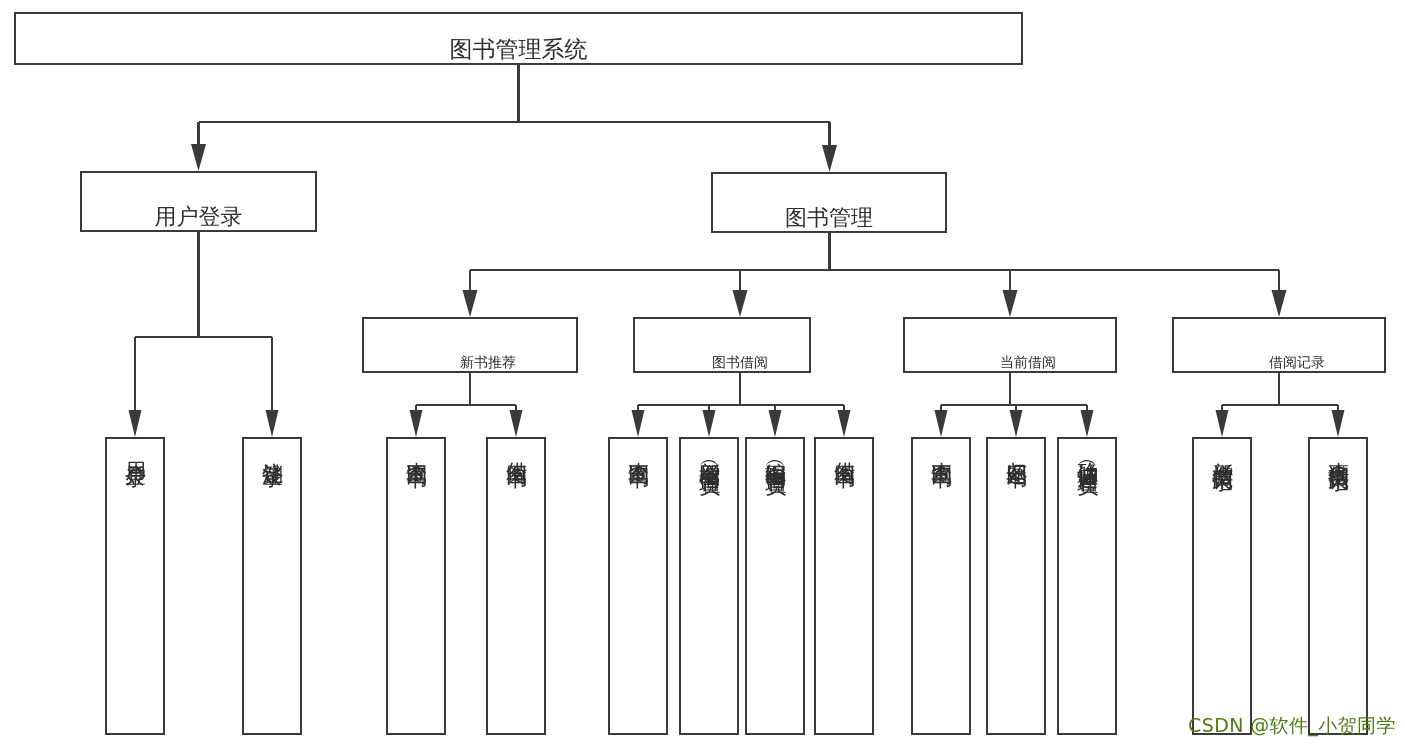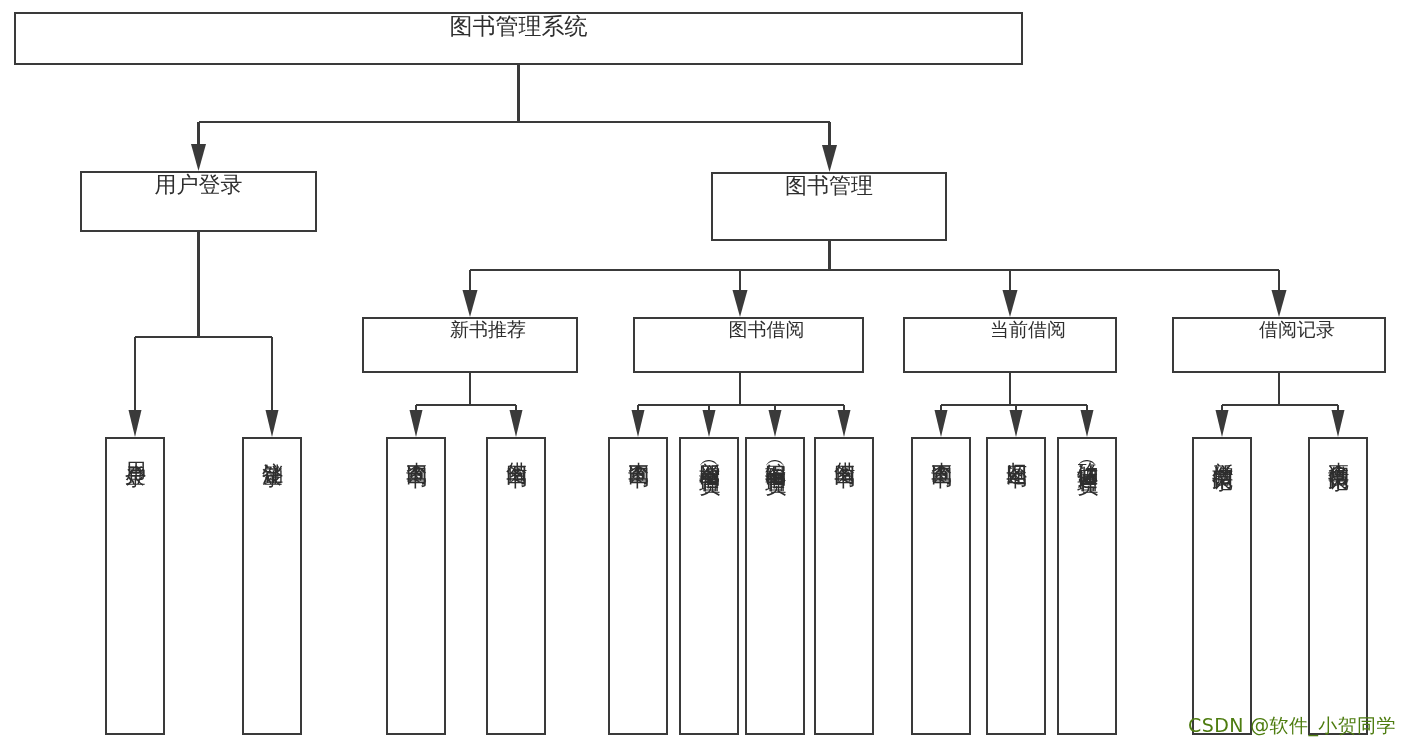--- a/index.html
+++ b/index.html
@@ -52,7 +52,7 @@
     border: 2.6px solid #3a3a3a;
     color: #2e2e2e;
     display: flex;
-    align-items: flex-start;
+    align-items: flex-end;
     justify-content: center;
     text-align: center;
     line-height: 1.12;

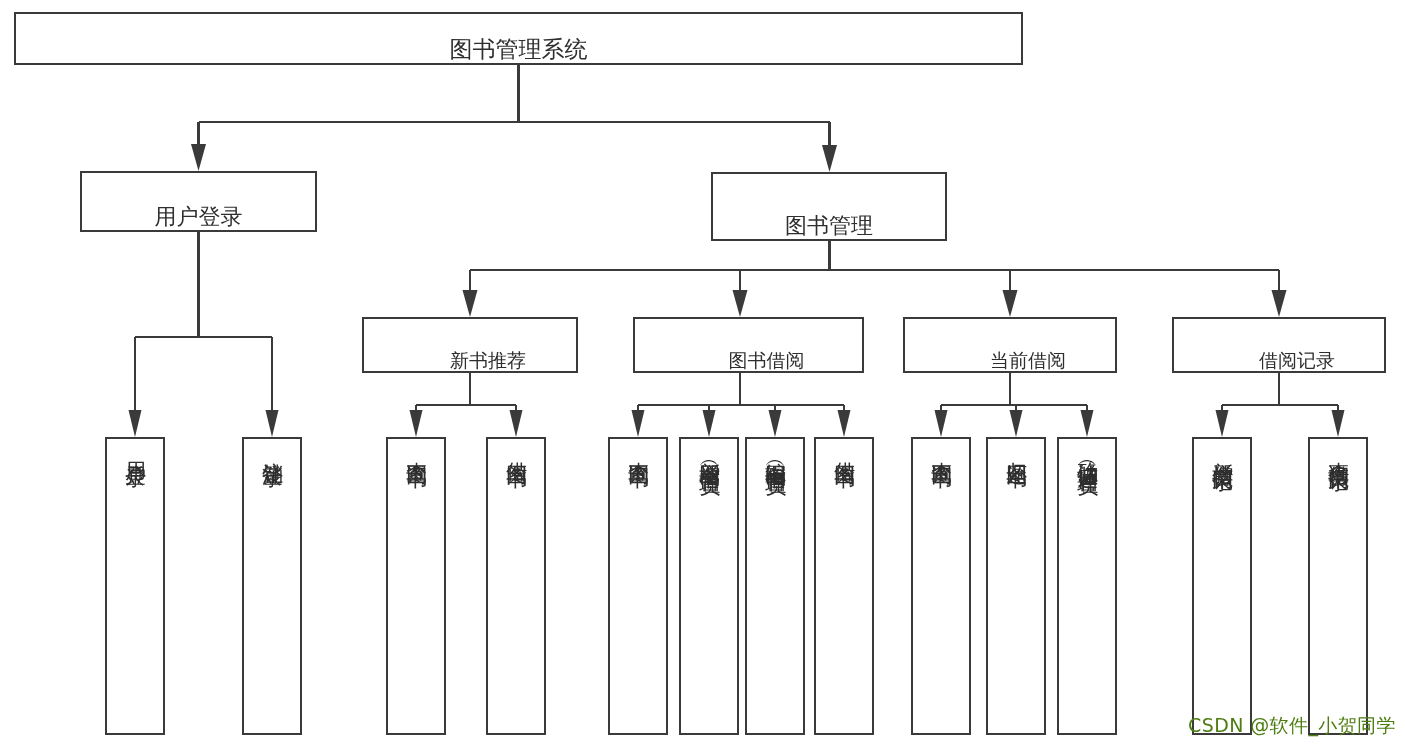--- a/index.html
+++ b/index.html
@@ -179,7 +179,7 @@
     <span>用户登录</span>
   </div>
 
-  <div class="node node-l1" style="left:711px; top:172px; width:236px; height:69px;">
+  <div class="node node-l1" style="left:711px; top:172px; width:236px; height:61px;">
     <span>图书管理</span>
   </div>
 

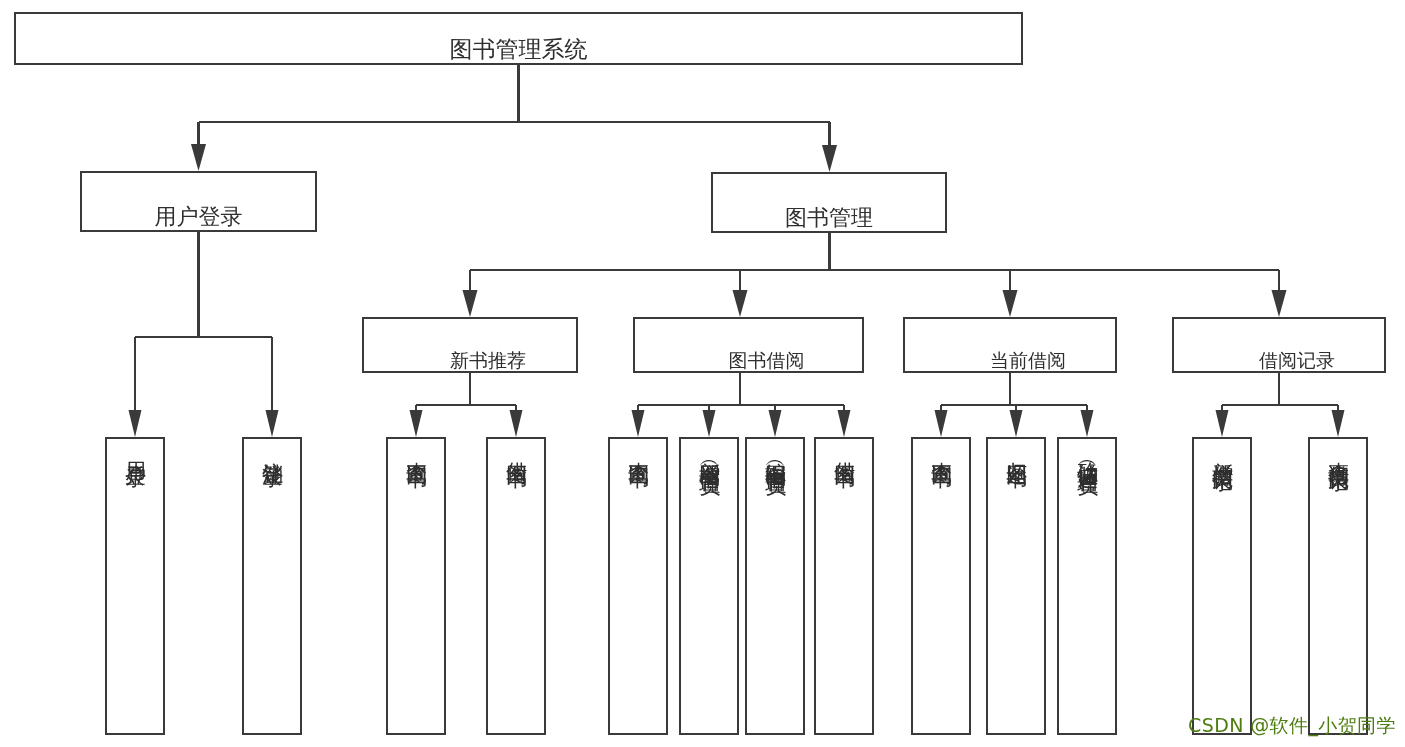--- a/index.html
+++ b/index.html
@@ -67,7 +67,7 @@
   }
 
   .node-l2 {
-    font-size: 19px;
+    font-size: 14px;
     padding-left: 36px;
   }
 

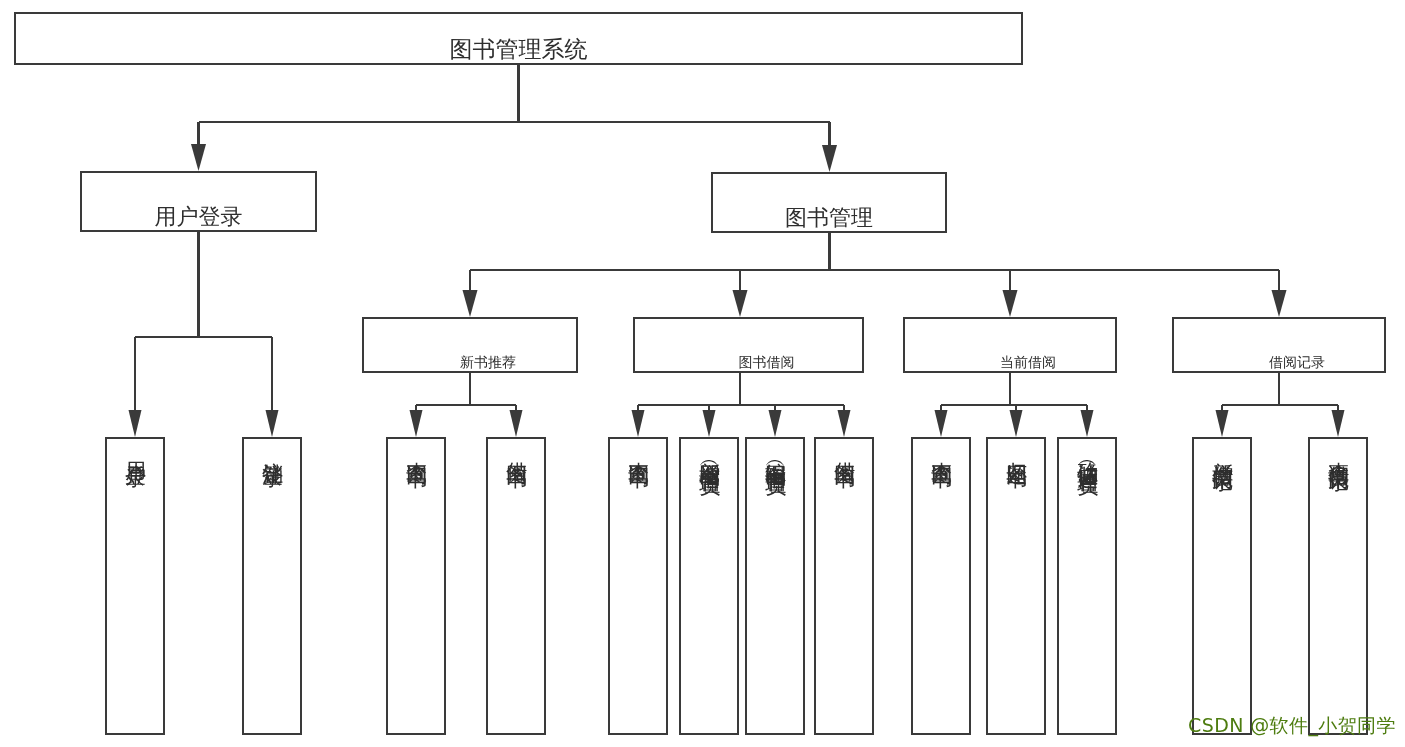--- a/index.html
+++ b/index.html
@@ -187,7 +187,7 @@
     <span>新书推荐</span>
   </div>
 
-  <div class="node node-l2" style="left:633px; top:317px; width:231px; height:56px;">
+  <div class="node node-l2" style="left:633px; top:317px; width:178px; height:56px;">
     <span>图书借阅</span>
   </div>
 

